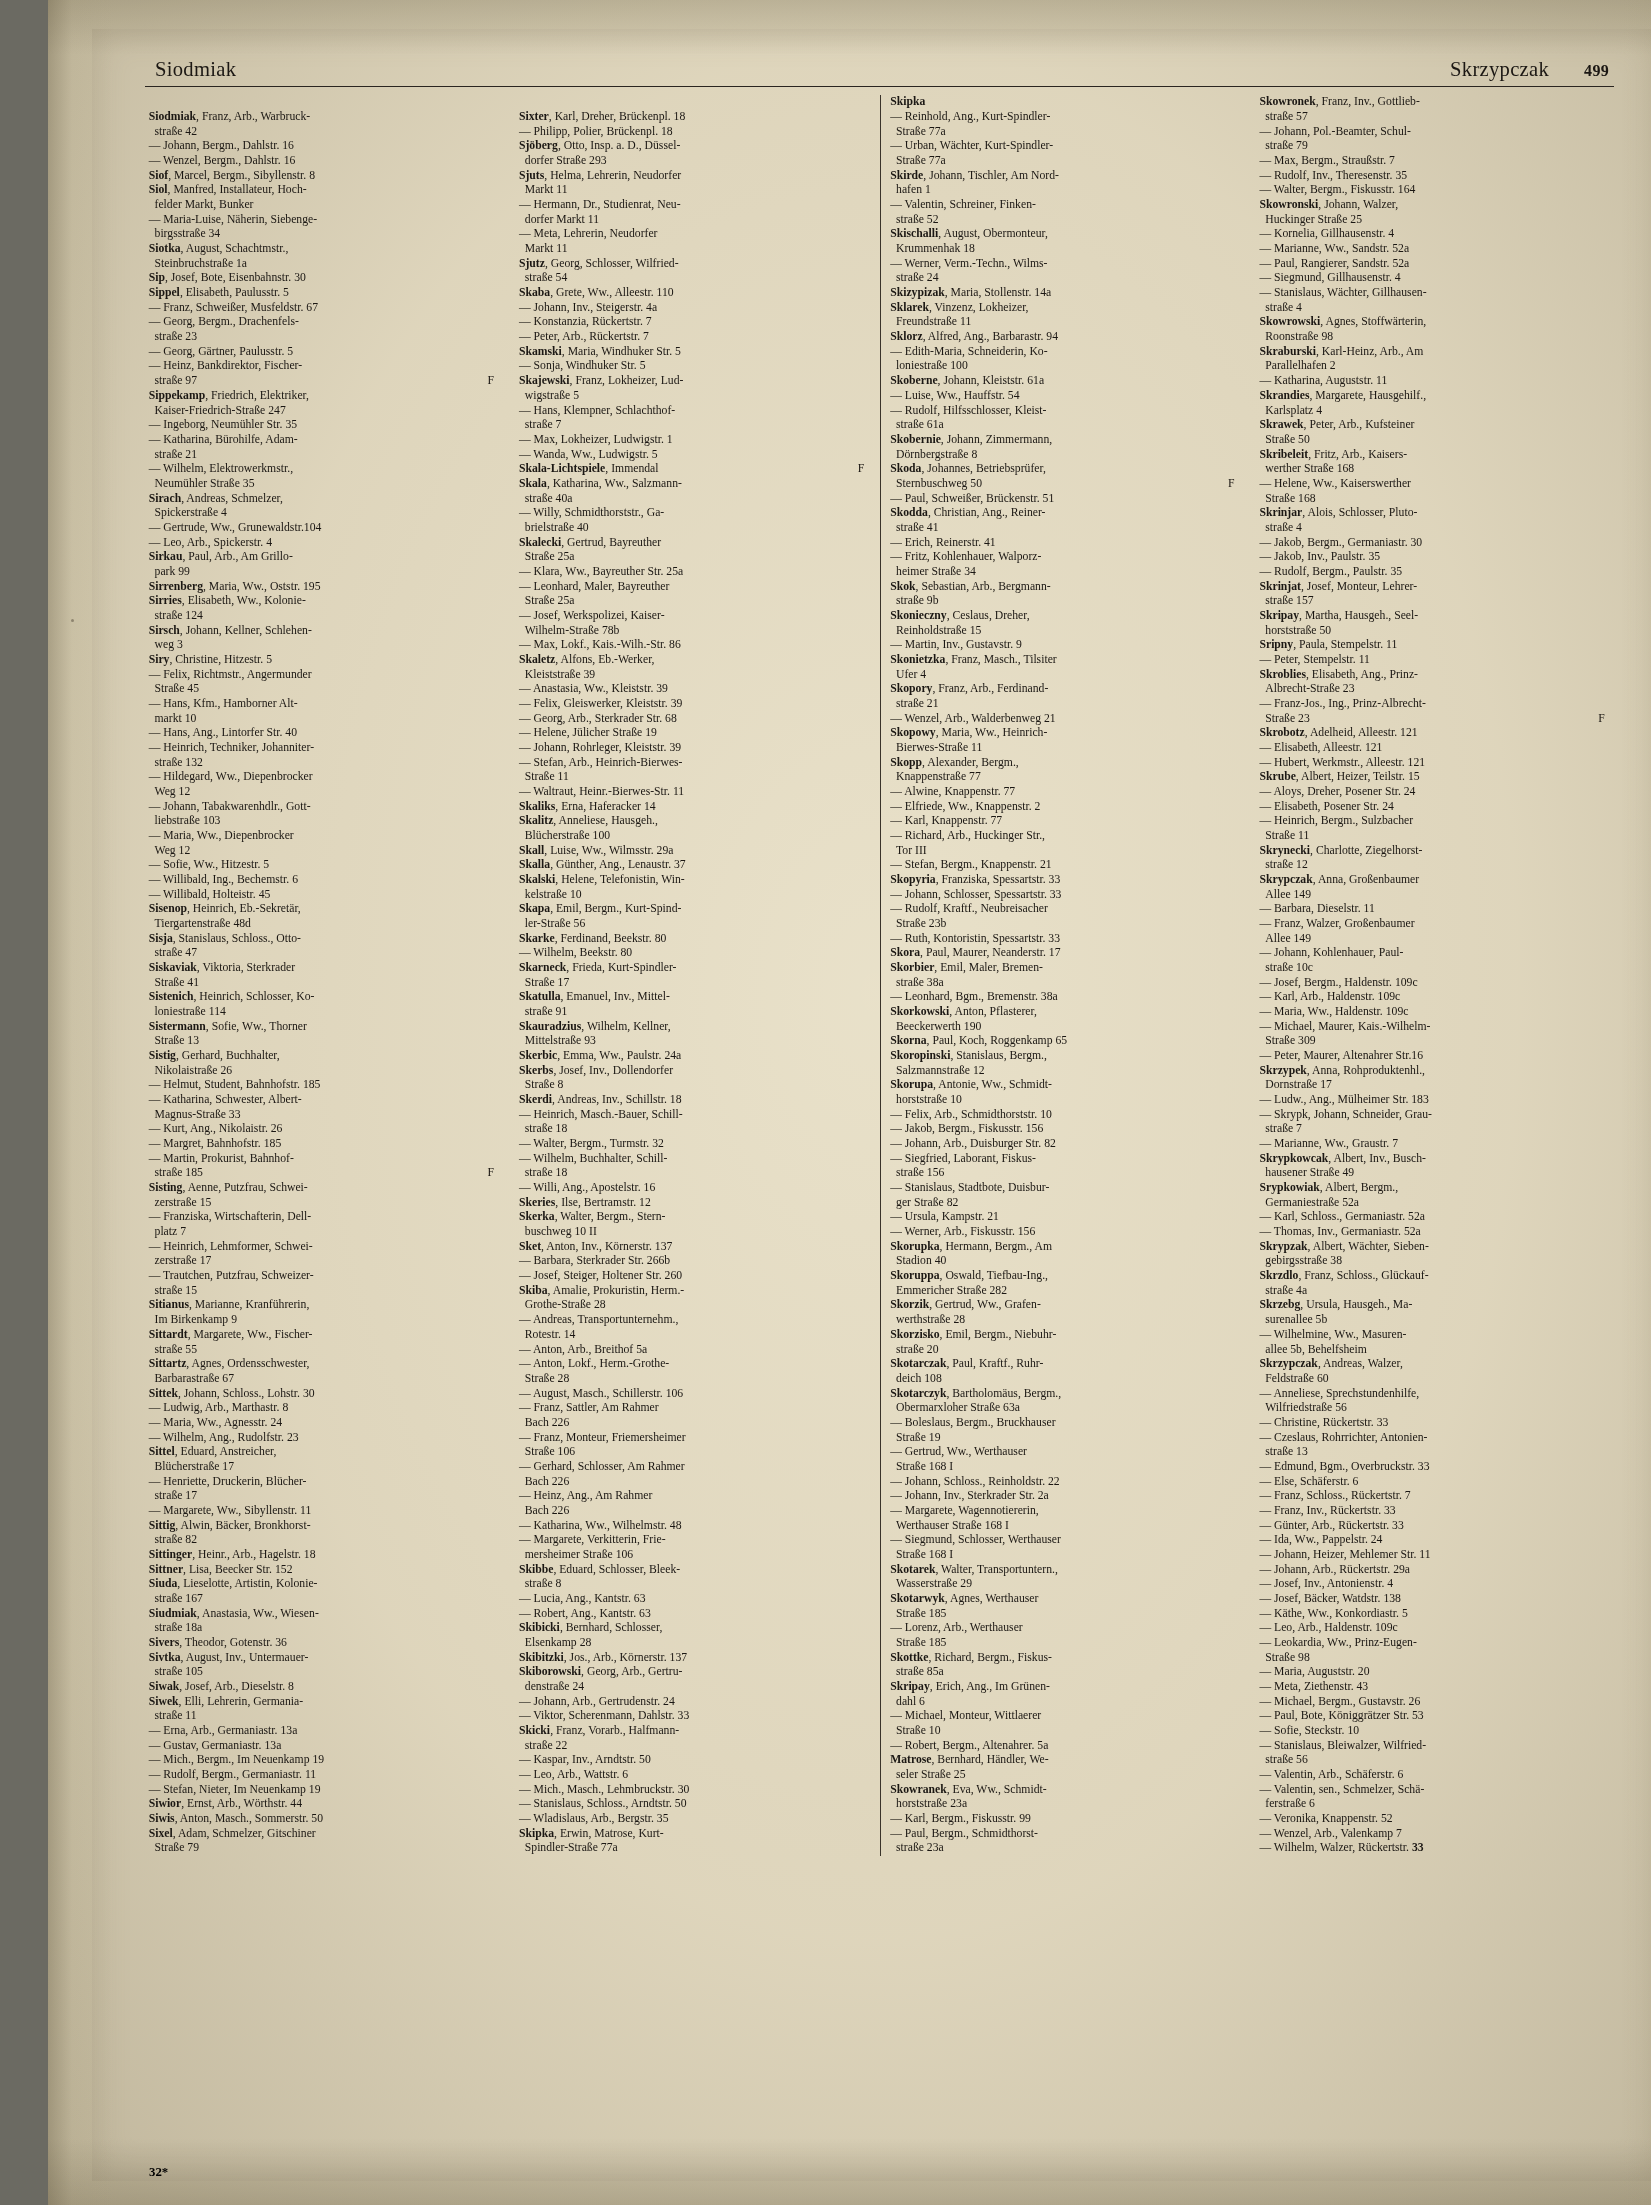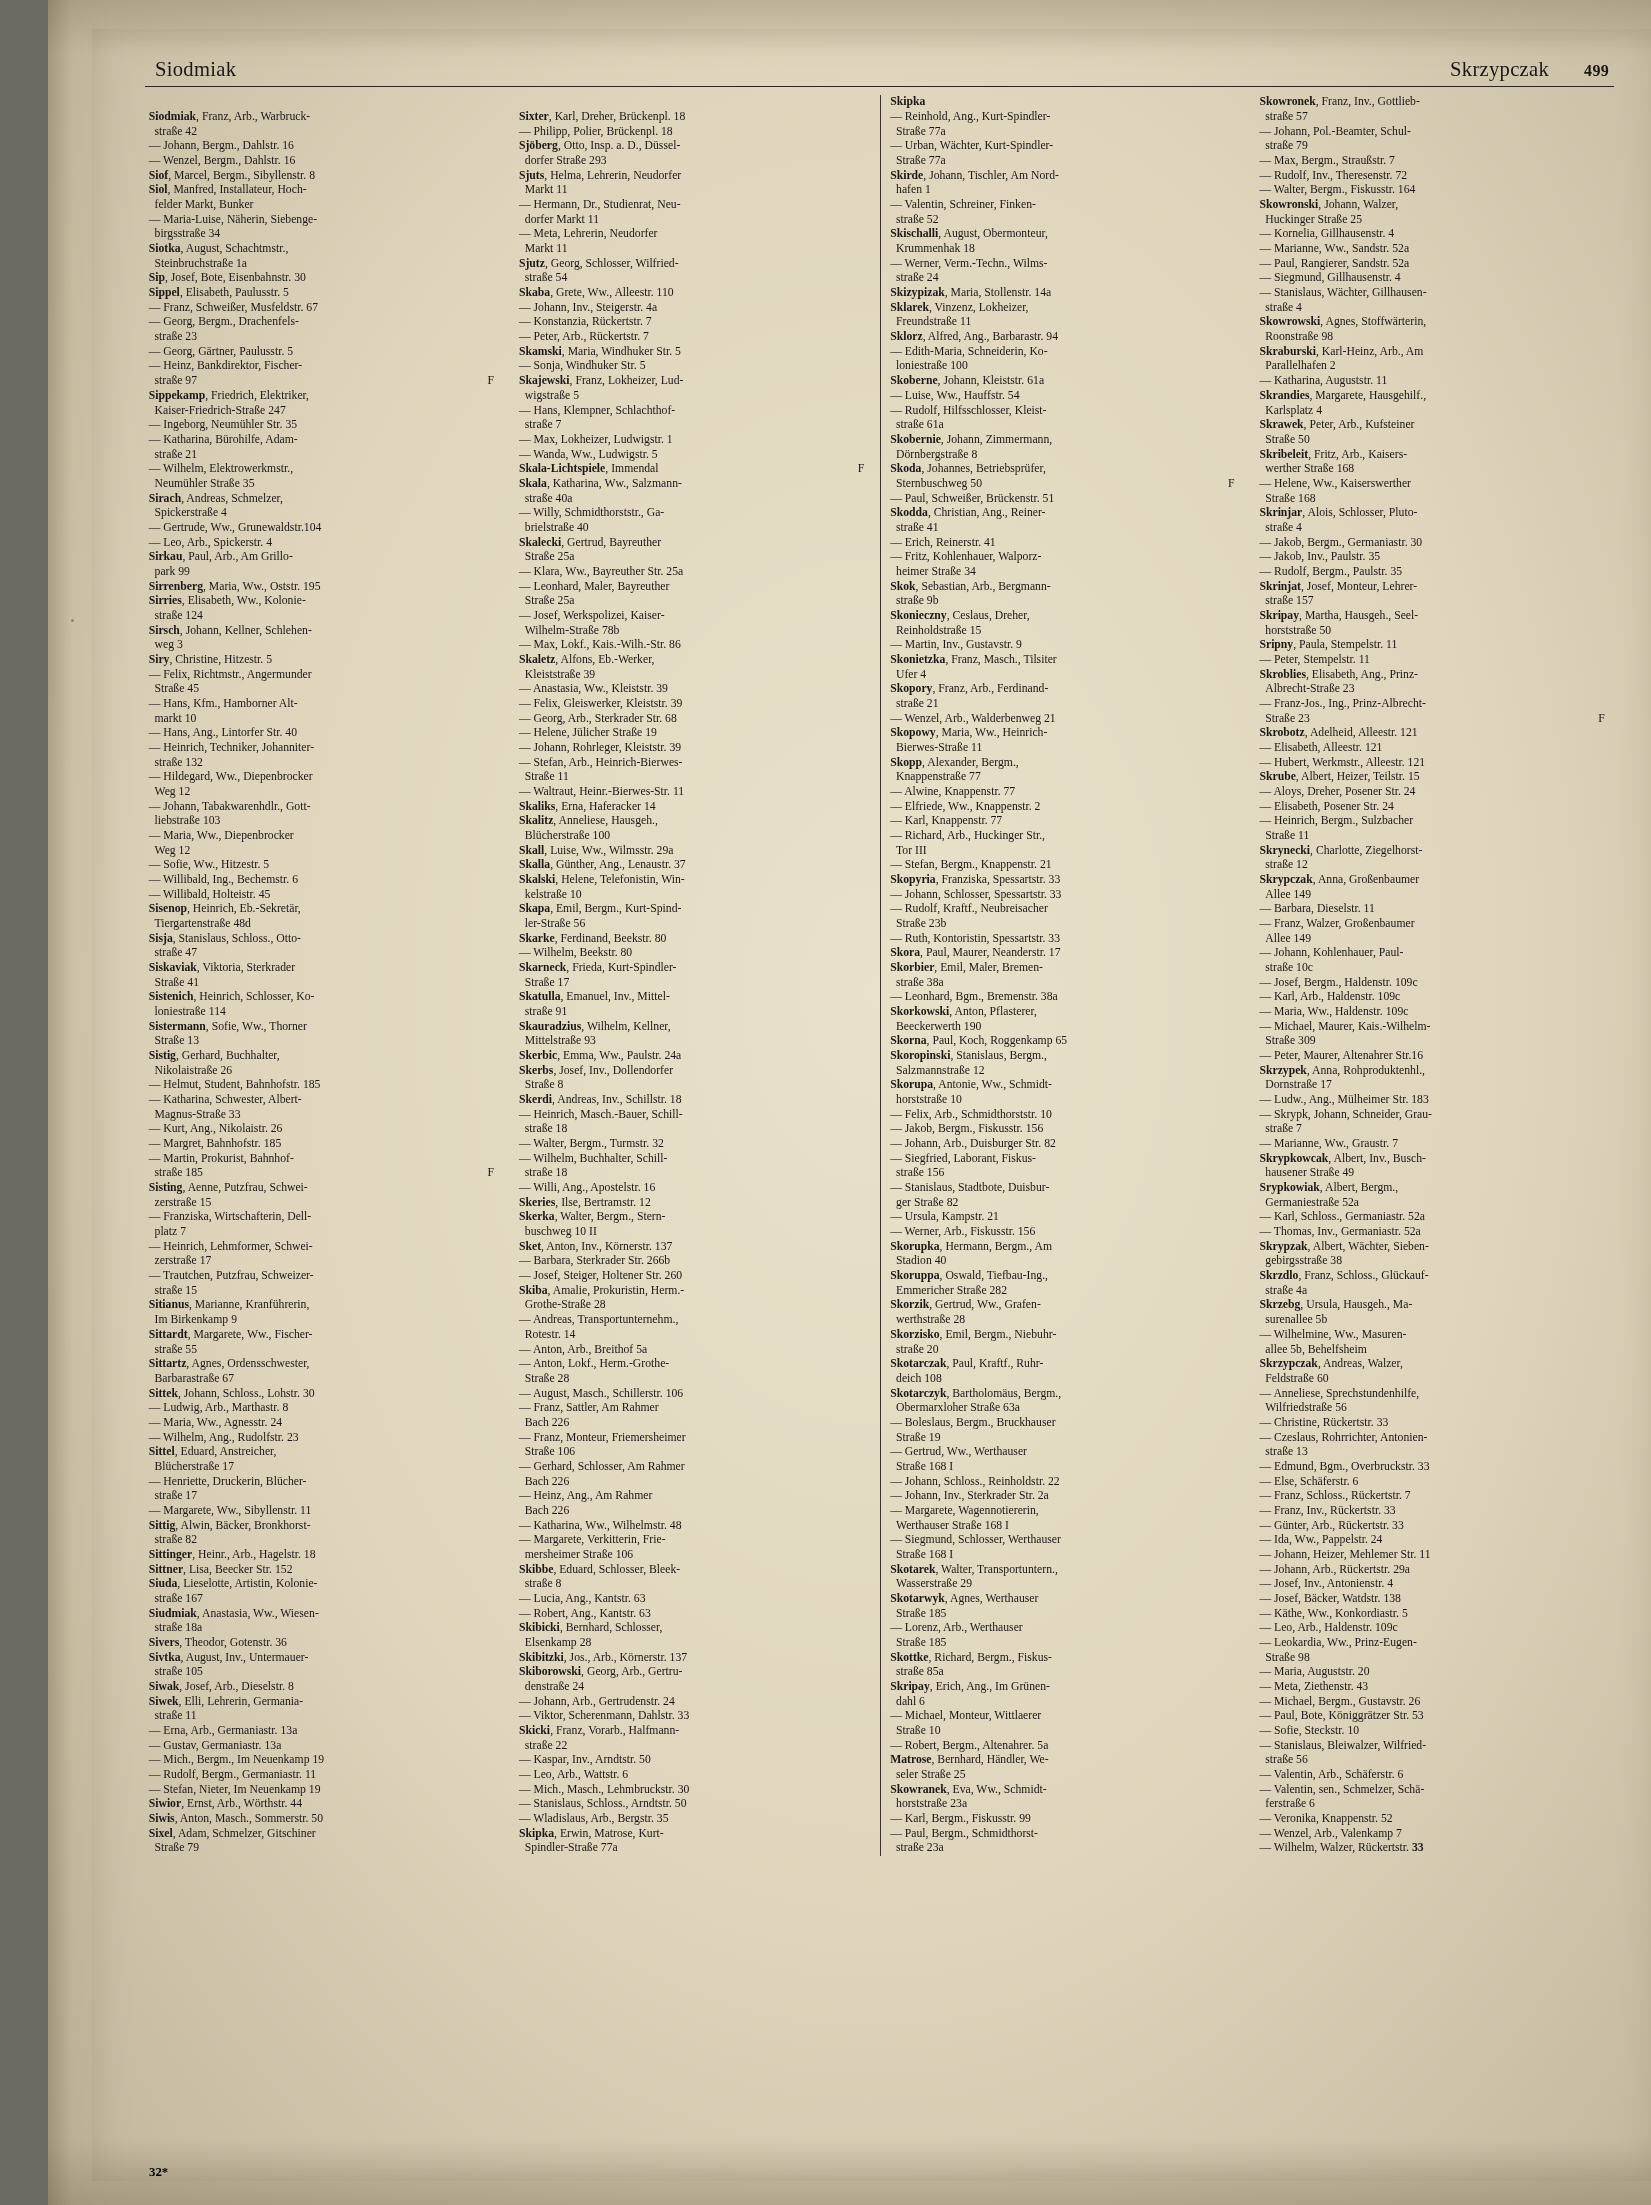--- a/index.html
+++ b/index.html
@@ -521,7 +521,7 @@
             <div class="entry">— Johann, Pol.-Beamter, Schul-</div>
             <div class="entry">&nbsp;&nbsp;straße 79</div>
             <div class="entry">— Max, Bergm., Straußstr. 7</div>
-            <div class="entry">— Rudolf, Inv., Theresenstr. 72</div>
+            <div class="entry">— Rudolf, Inv., Theresenstr. 35</div>
             <div class="entry">— Walter, Bergm., Fiskusstr. 164</div>
             <div class="entry"><b>Skowronski</b>, Johann, Walzer,</div>
             <div class="entry">&nbsp;&nbsp;Huckinger Straße 25</div>

